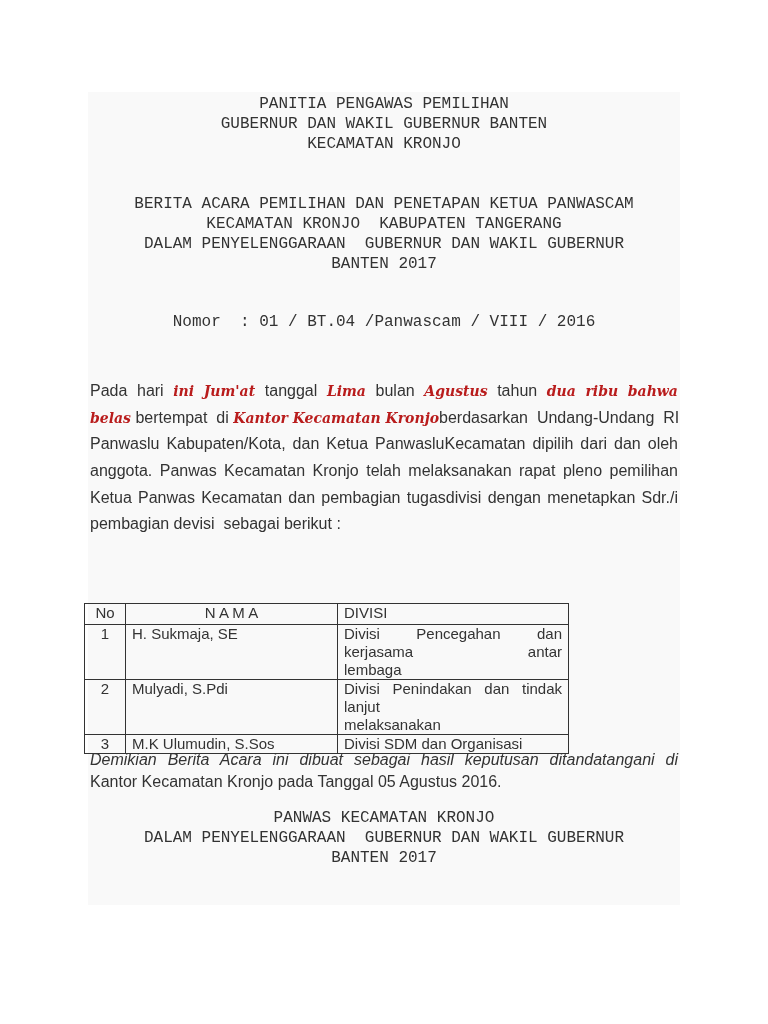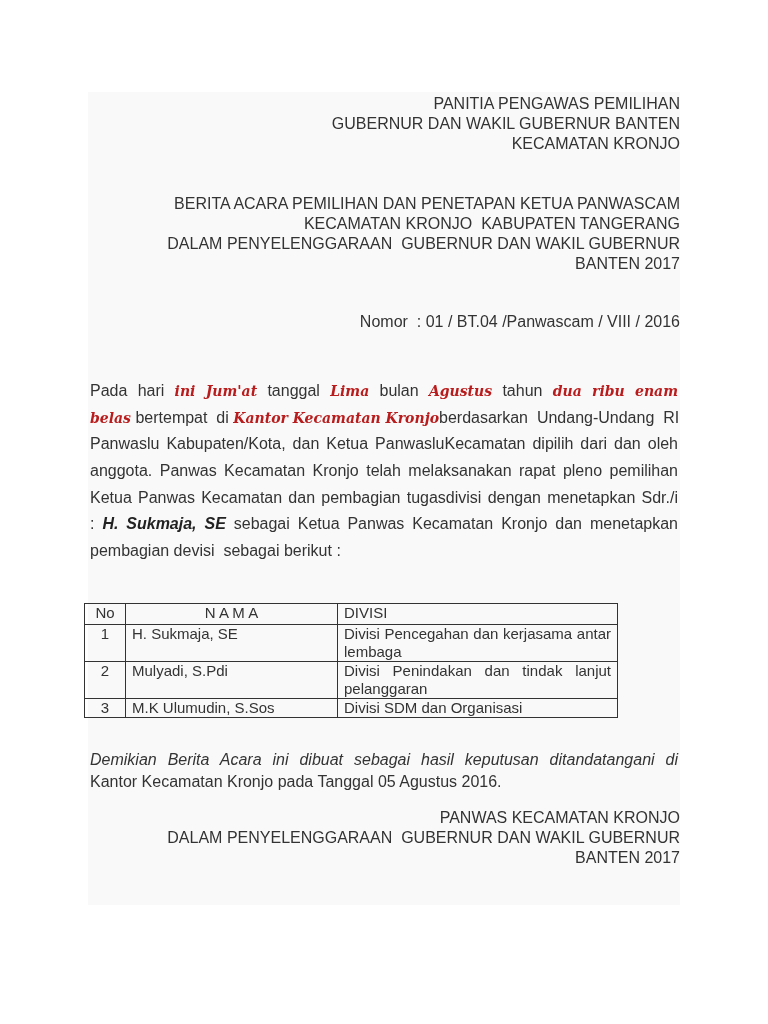--- a/index.html
+++ b/index.html
@@ -7,7 +7,7 @@
          font-family: "Liberation Sans", sans-serif; color: #333333; }
   .page { position: absolute; left: 88px; top: 92px; width: 592px; height: 813px;
           background: #f9f9f9; }
-  .center { text-align: right; position: absolute; left: 88px; width: 592px; font-size: 16px; line-height: 20px; }
+  .center { text-align: center; position: absolute; left: 88px; width: 592px; font-size: 16px; line-height: 20px; font-family: Liberation Mono, monospace; }
   .heading-block { top: 94px; }
   .title-block { top: 194px; }
   .nomor { top: 312px; }

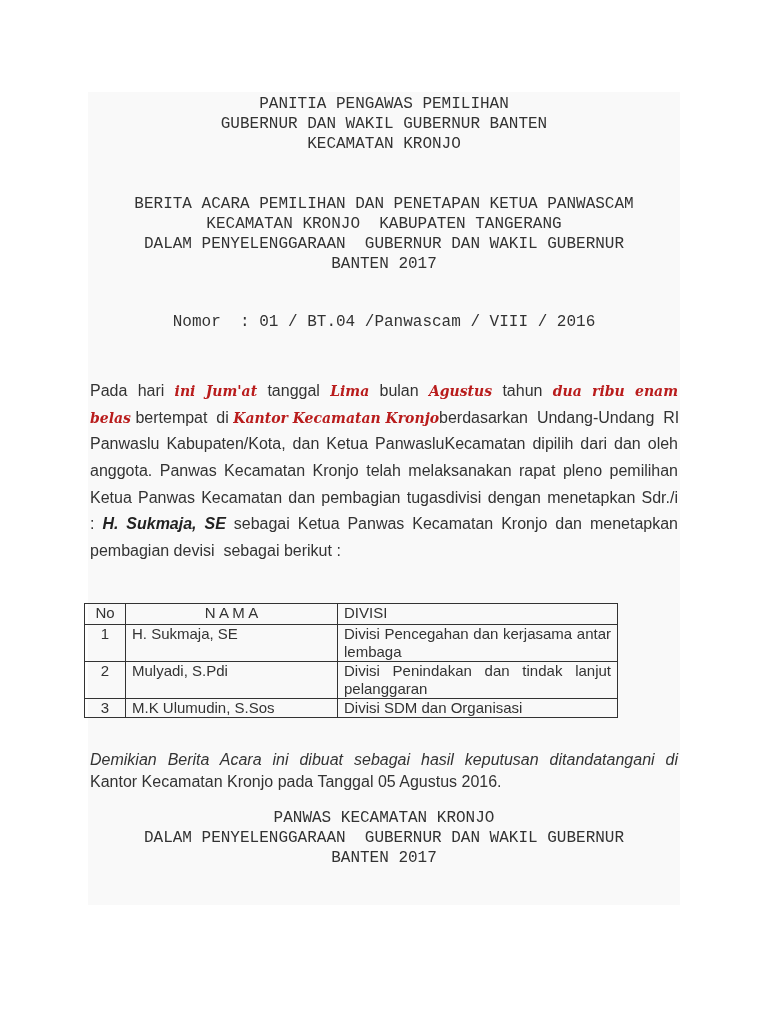--- a/index.html
+++ b/index.html
@@ -63,7 +63,7 @@
     <span>tahun</span>
     <span class="script">dua</span>
     <span class="script">ribu</span>
-    <span class="script">enam</span>
+    <span class="script">bahwa</span>
   </span>
   <span class="line"><span class="script">belas</span> <span style="white-space:pre">bertempat  di</span> <span class="script">Kantor Kecamatan Kronjo</span><span style="white-space:pre">berdasarkan  Undang-Undang  RI</span></span>
   <span class="line">Panwaslu Kabupaten/Kota, dan Ketua PanwasluKecamatan dipilih dari dan oleh</span>

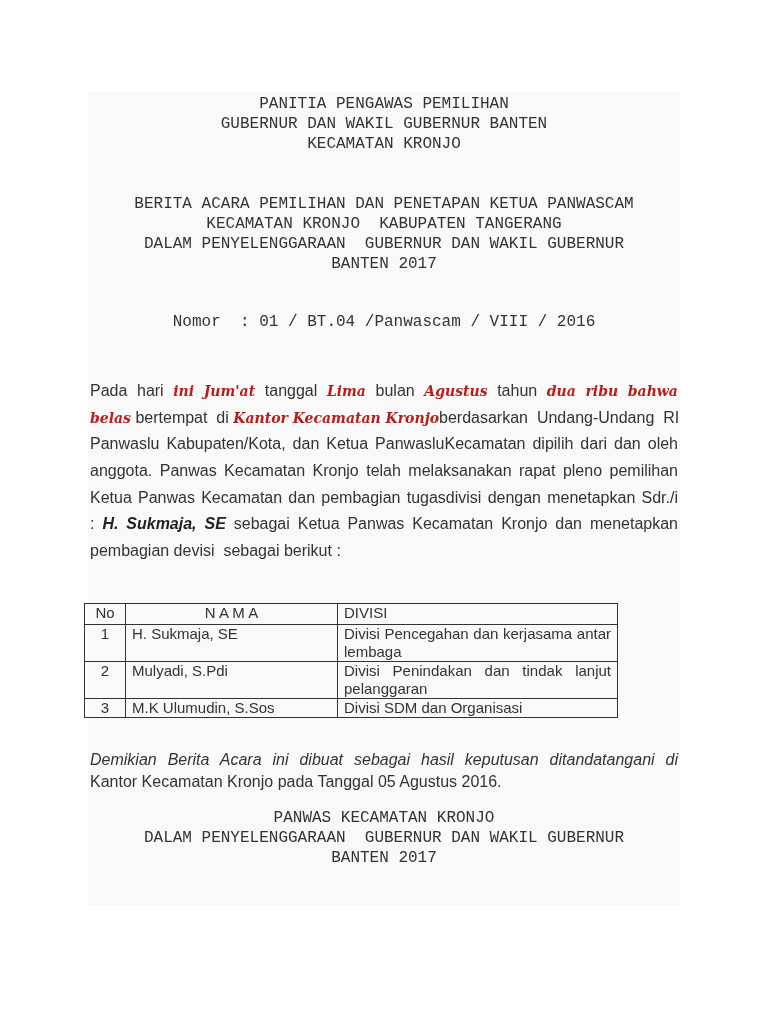--- a/index.html
+++ b/index.html
@@ -69,7 +69,6 @@
   <span class="line">Panwaslu Kabupaten/Kota, dan Ketua PanwasluKecamatan dipilih dari dan oleh</span>
   <span class="line">anggota. Panwas Kecamatan Kronjo telah melaksanakan rapat pleno pemilihan</span>
   <span class="line">Ketua Panwas Kecamatan dan pembagian tugasdivisi dengan menetapkan Sdr./i</span>
-  <span class="line"><span>:</span> <span class="bi">H. Sukmaja, SE</span> <span>sebagai Ketua Panwas Kecamatan Kronjo dan menetapkan</span></span>
   <span class="line last" style="white-space:pre">pembagian devisi  sebagai berikut :</span>
 </div>
 

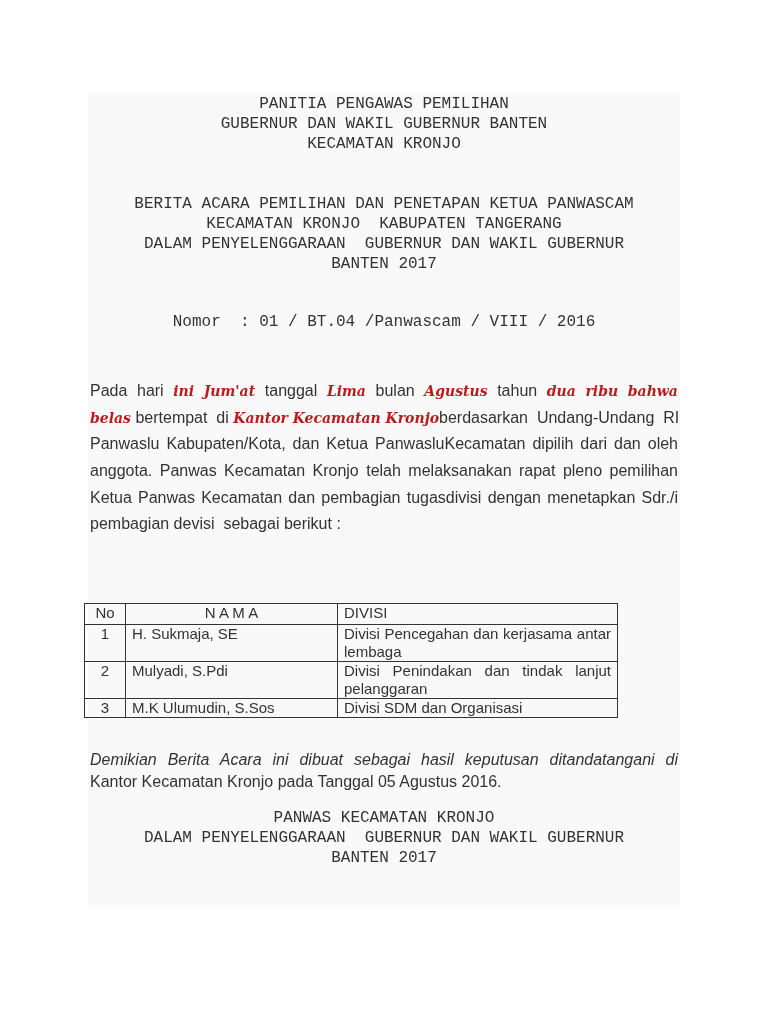--- a/index.html
+++ b/index.html
@@ -17,7 +17,7 @@
   .body-para .line.last { text-align-last: left; }
   .script { font-family: "DejaVu Serif", serif; font-style: italic; font-weight: bold; font-size: 14px; color: #b91c1c; }
   .bi { font-weight: bold; font-style: italic; color: #222; }
-  table.divisi { position: absolute; left: 84px; top: 603px; width: 534px;
+  table.divisi { position: absolute; left: 84px; top: 603px; width: 485px;
                  border-collapse: collapse; font-size: 15px; line-height: 18px; }
   table.divisi td, table.divisi th { border: 1.5px solid #333; padding: 0 6px; vertical-align: top; font-weight: normal; }
   table.divisi th { height: 20px; }

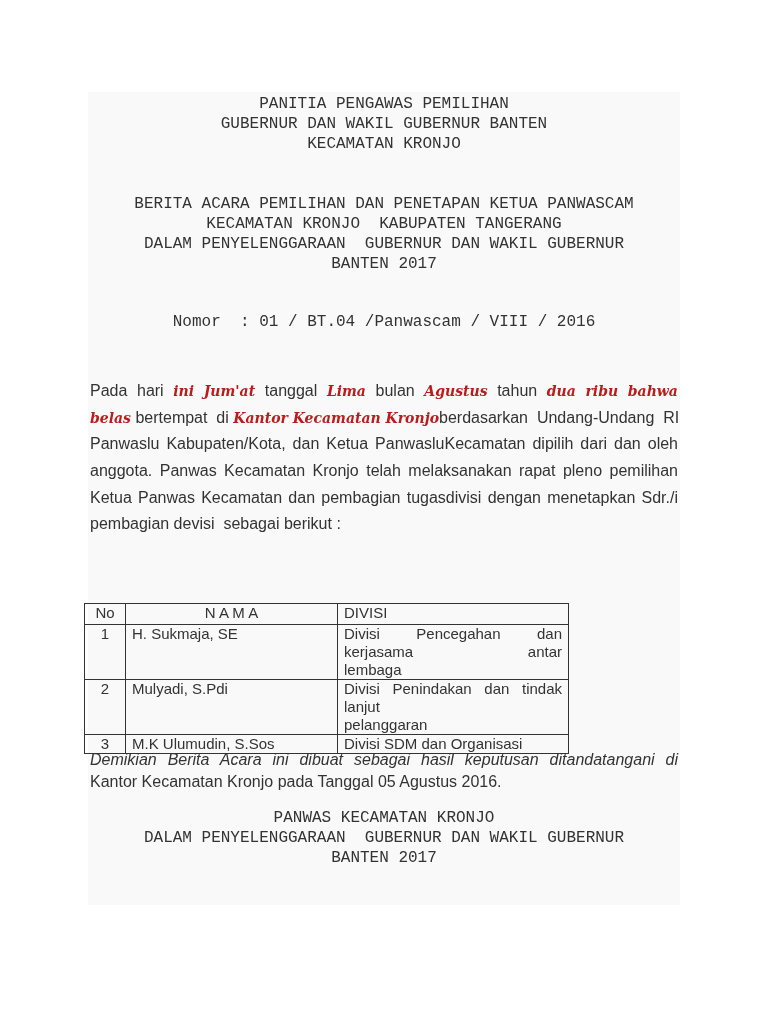--- a/index.html
+++ b/index.html
@@ -87,7 +87,7 @@
   <tr>
     <td class="c-no">2</td>
     <td class="c-nama">Mulyadi, S.Pdi</td>
-    <td class="c-div"><span class="line-just">Divisi  Penindakan  dan  tindak  lanjut</span><span>pelanggaran</span></td>
+    <td class="c-div"><span class="line-just">Divisi  Penindakan  dan  tindak  lanjut</span><span>melaksanakan</span></td>
   </tr>
   <tr>
     <td class="c-no">3</td>

